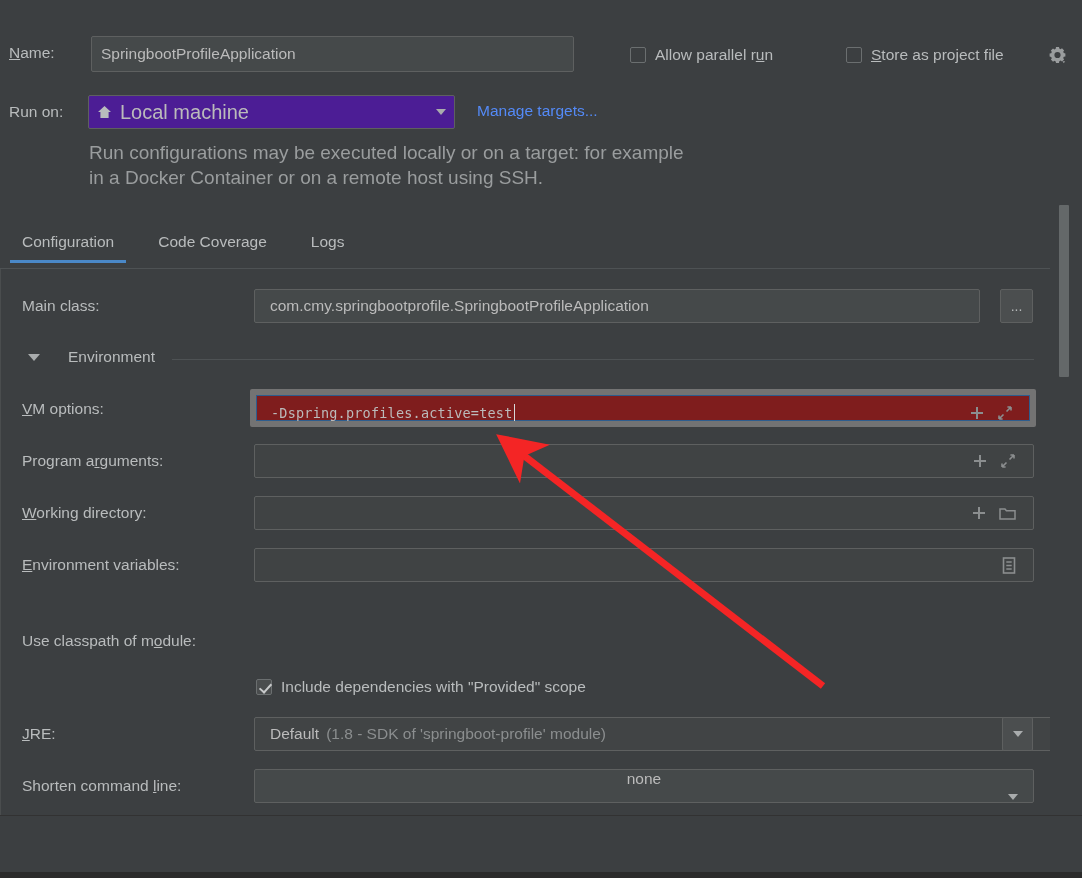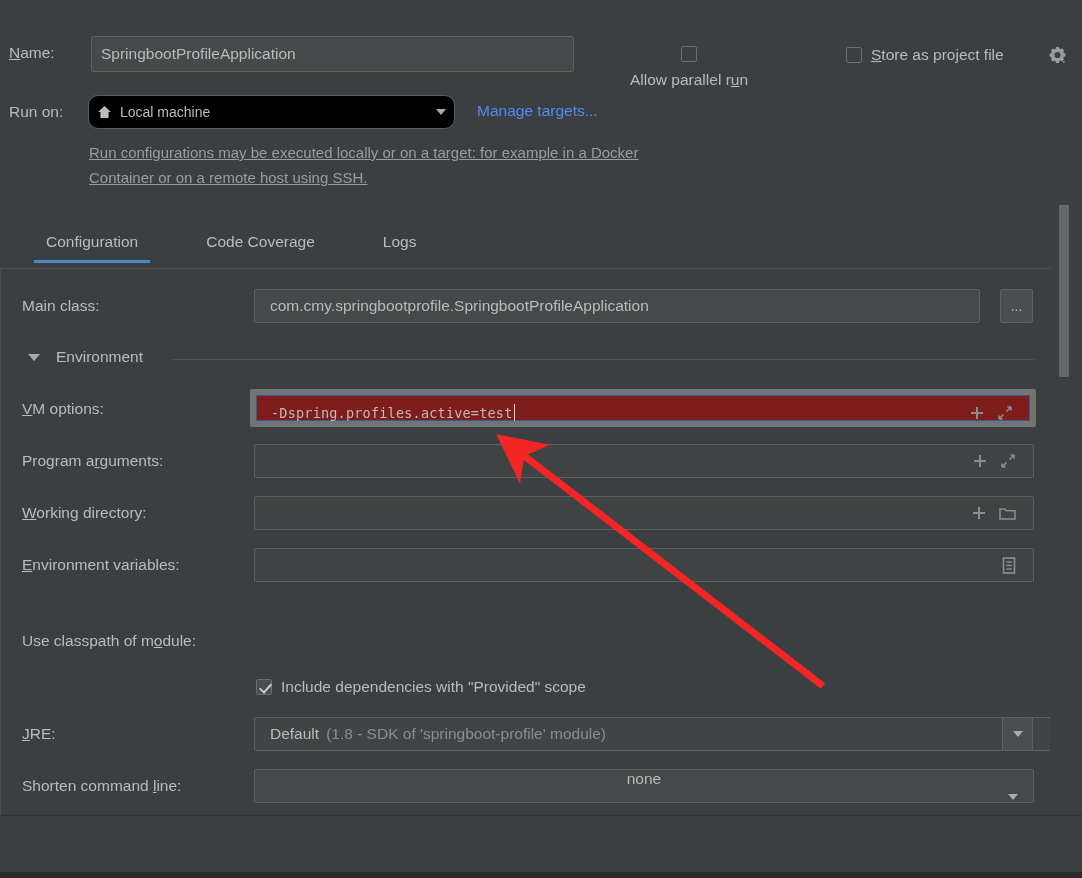--- a/index.html
+++ b/index.html
@@ -46,7 +46,7 @@
   }
   .cbrow { display: flex; align-items: center; gap: 9px; position: absolute; }
 
-  .allow-parallel { left: 630px; top: 46px; flex-direction: column; }
+  .allow-parallel { left: 630px; top: 46px; }
   .store-proj { left: 846px; top: 46px; }
 
   .gear-btn { position: absolute; left: 1046px; top: 44px; width: 24px; height: 22px; }

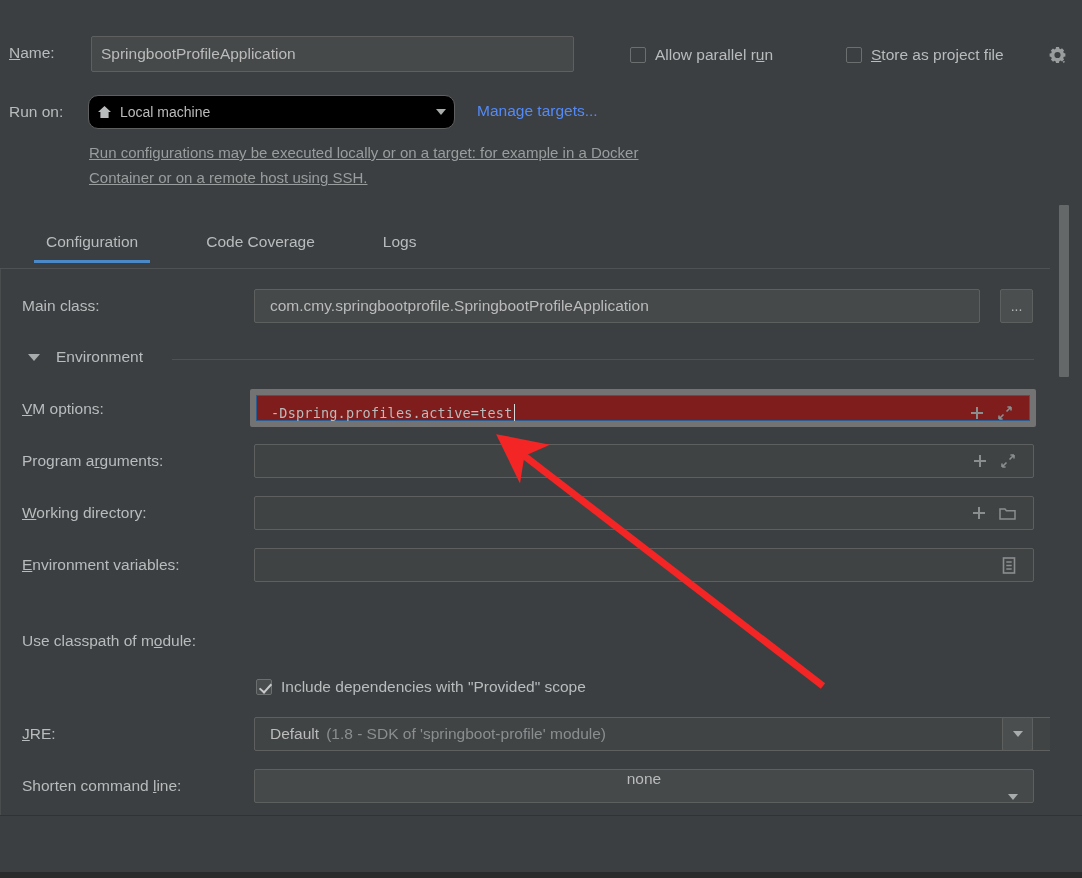--- a/index.html
+++ b/index.html
@@ -53,9 +53,9 @@
 
   .run-on-label { position: absolute; left: 9px; top: 103px; }
   .combo {
-    background: #000000; border: 1px solid #5e6060; border-radius: 10px;
+    background: #4c1d95; border: 1px solid #5e6060; border-radius: 2px;
     display: flex; align-items: center; color: #bbbbbb;
-    font-size: 14px; padding: 0 8px; position: absolute;
+    font-size: 20px; padding: 0 8px; position: absolute;
   }
   .run-on-combo { left: 88px; top: 95px; width: 367px; height: 34px; gap: 8px; }
   .caret {

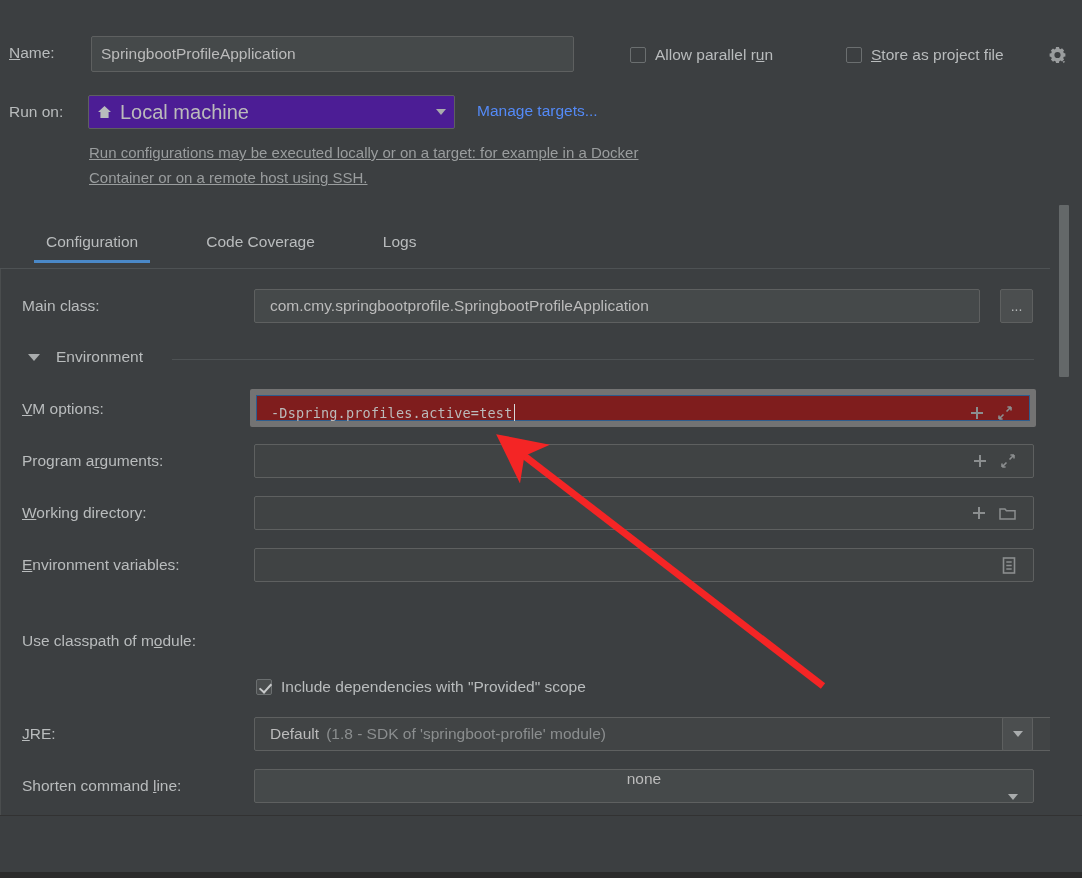--- a/index.html
+++ b/index.html
@@ -68,7 +68,7 @@
   }
   .desc {
     position: absolute; left: 89px; top: 140px; width: 600px;
-    color: #9a9d9e; font-size: 15px; line-height: 25px; text-decoration: underline;
+    color: #9a9d9e; font-size: 19px; line-height: 25px;
   }
 
   

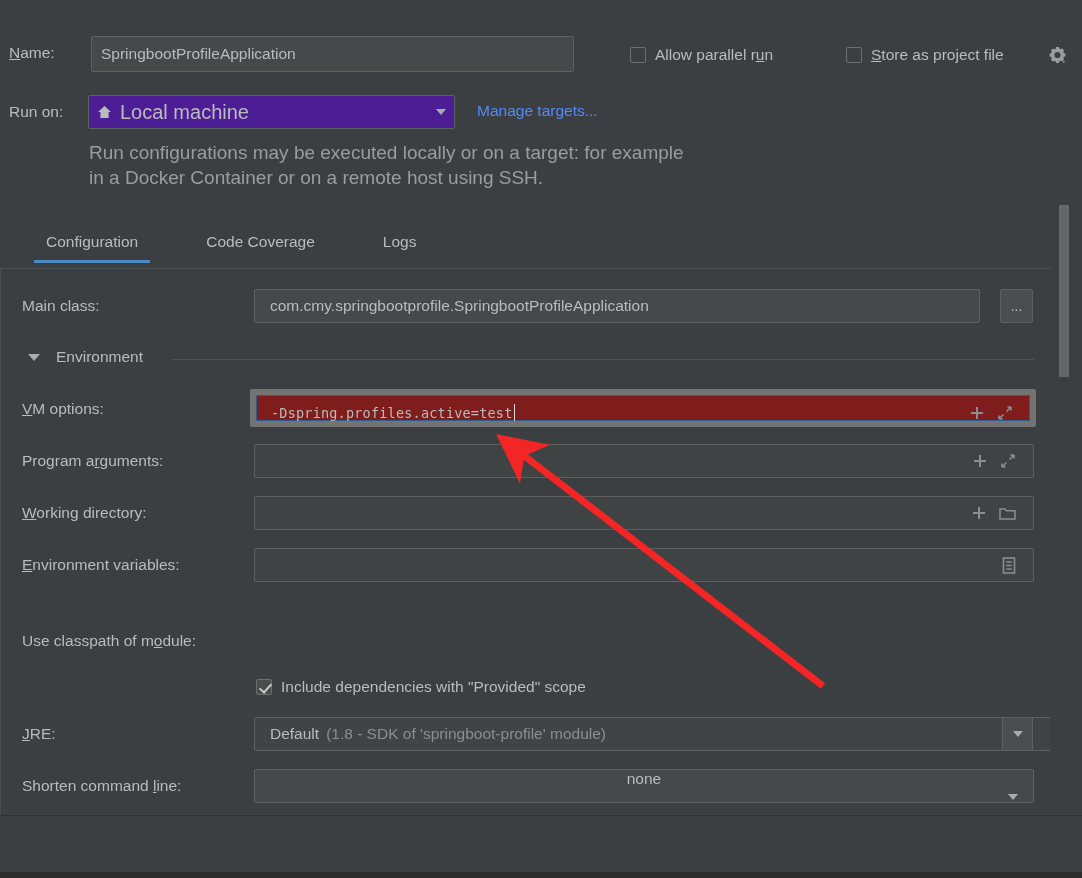--- a/index.html
+++ b/index.html
@@ -78,7 +78,7 @@
   }
   .tab {
     padding: 5px 22px 12px 22px; color: #b9bcbd; font-size: 15.5px;
-    position: relative; cursor: pointer; margin-left: 24px;
+    position: relative; cursor: pointer;
   }
   .tab.active::after {
     content: ""; position: absolute; left: 10px; right: 10px; bottom: 0;

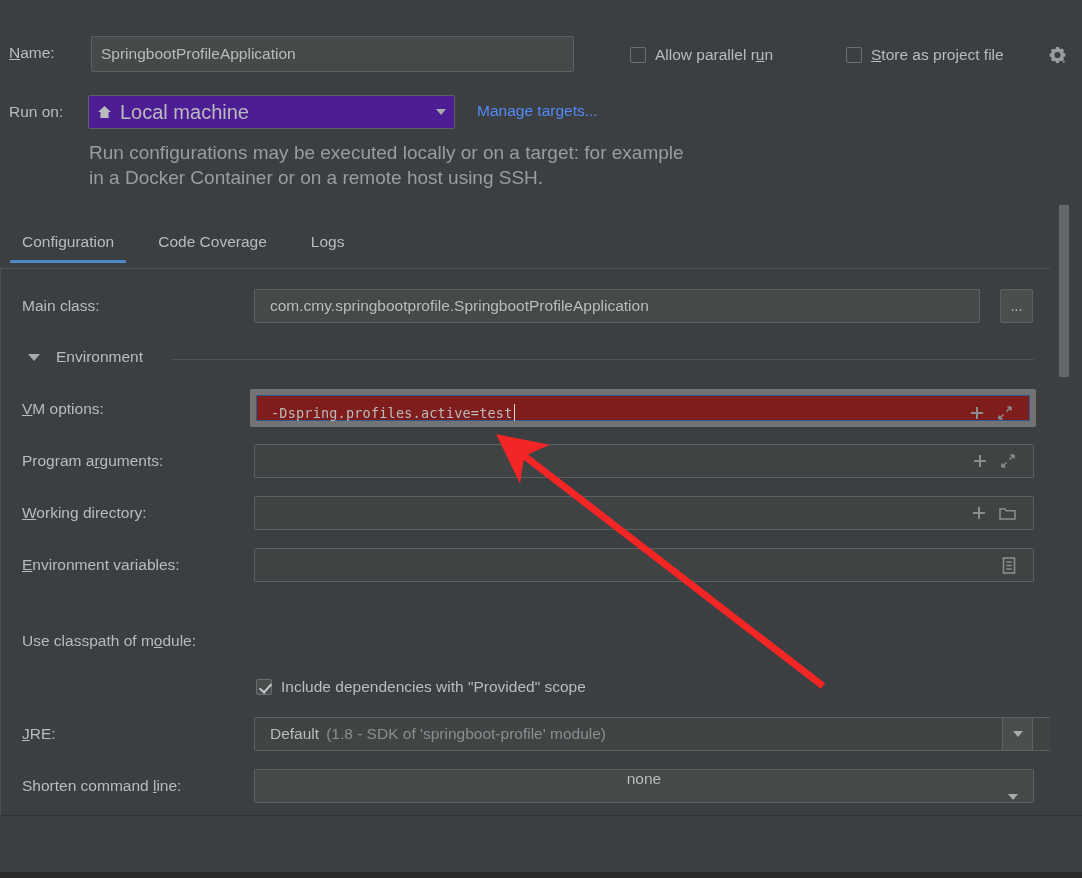--- a/index.html
+++ b/index.html
@@ -123,7 +123,7 @@
   .ficon { color: #7f8384; display: flex; align-items: center; justify-content: center; }
 
   .section-title {
-    position: absolute; display: flex; align-items: center; gap: 16px;
+    position: absolute; display: flex; align-items: center; gap: 28px;
     color: #b9bcbd; font-size: 15.5px; text-align: center;
   }
   .tri {

